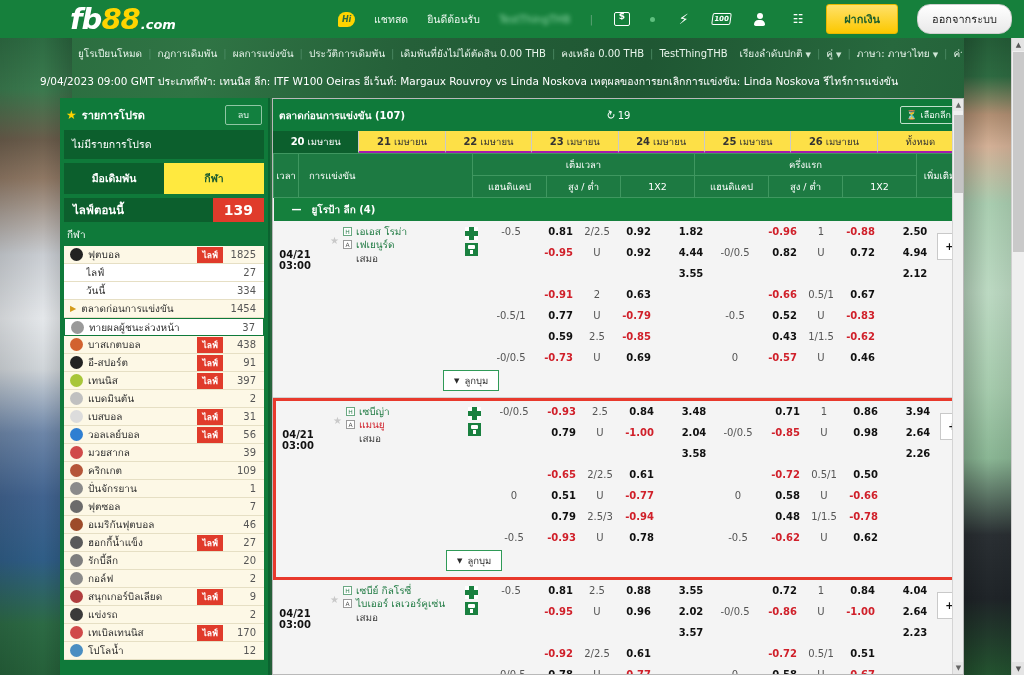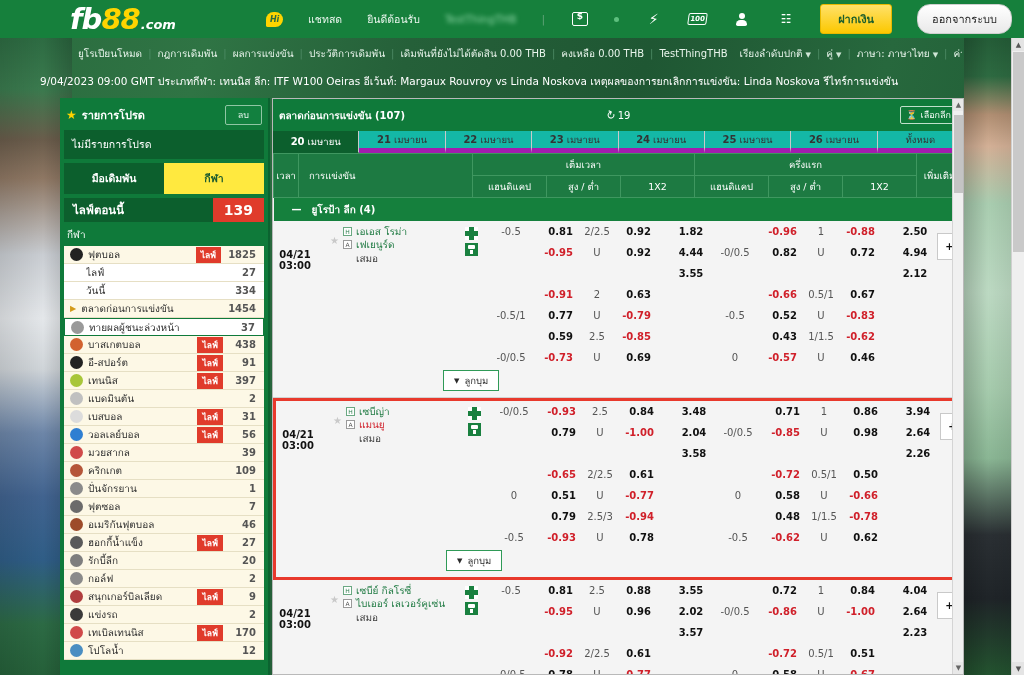--- a/index.html
+++ b/index.html
@@ -57,7 +57,7 @@
   .logo .dotcom{ color:#ffffff; font-size:13px; margin-left:1px; }
 
   .topbar-right{
-    margin-left:auto; display:flex; align-items:center; gap:25px; padding-right:12px;
+    margin-left:auto; display:flex; align-items:center; gap:19px; padding-right:12px;
   }
   .chat-ico{
     width:17px;height:15px;background:#ffd400;border-radius:8px 8px 8px 2px;

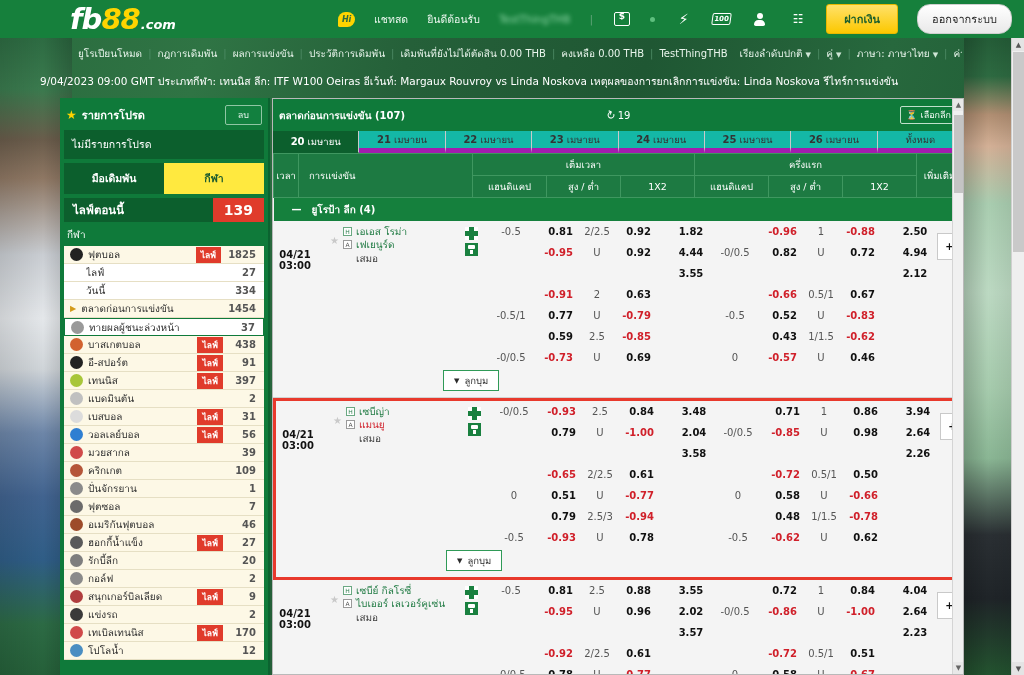--- a/index.html
+++ b/index.html
@@ -168,9 +168,9 @@
   }
   .dates{ display:flex; height:22px; background:#fff; }
   .date-tab{
-    flex:1; border-right:1px solid #c9c9c9; border-bottom:5px solid #a21caf;
+    flex:1; border-right:1px solid #c9c9c9; border-bottom:2px solid #a21caf;
     display:flex; align-items:center; justify-content:center; gap:3px;
-    font-size:9.5px; color:#333; background:#14b8a6;
+    font-size:9.5px; color:#333; background:#fde047;
   }
   .date-tab b{ font-size:10px;}
   .date-tab.active{ background:#0c5f2d; color:#fff; border-bottom:1px solid #0c5f2d;}

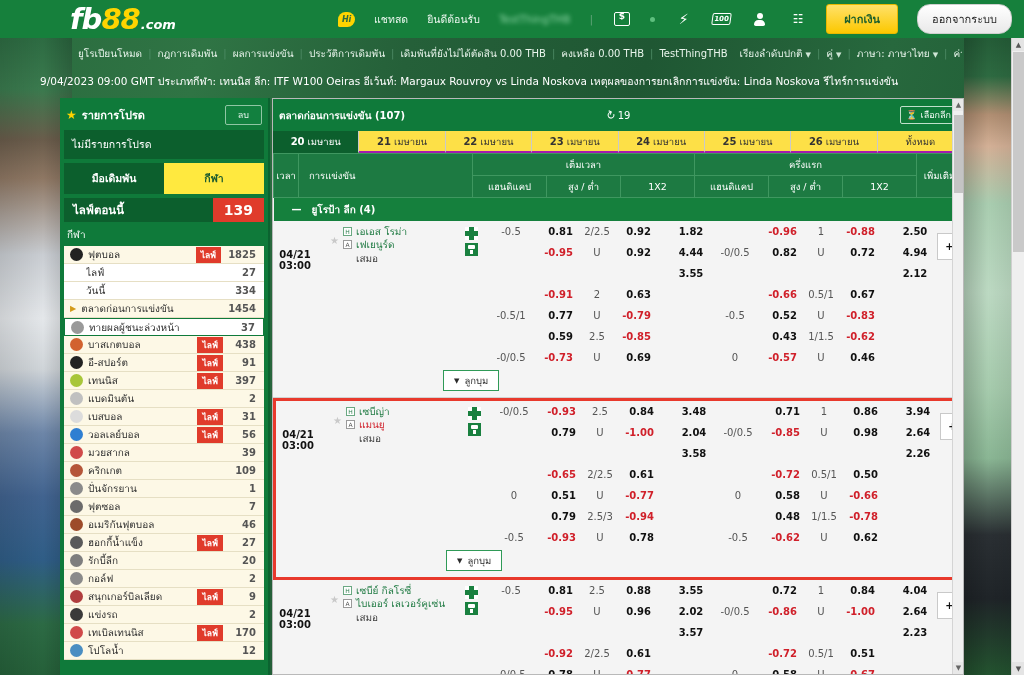--- a/index.html
+++ b/index.html
@@ -146,7 +146,7 @@
     font-size:9px;line-height:13px;text-align:center;}
   .sp-name{ flex:1; white-space:nowrap; overflow:hidden;}
   .sp-live{ background:#e03b2b;color:#fff;font-size:8.5px;padding:1px 5px;margin-right:7px;font-weight:bold;}
-  .sp-num{ color:#555; font-size:10px; min-width:26px; text-align:right;font-weight:bold;}
+  .sp-num{ color:#555; font-size:10px; min-width:26px; text-align:right;}
   .tri{ color:#d39a18; font-size:8px; margin-right:5px;}
 
   

